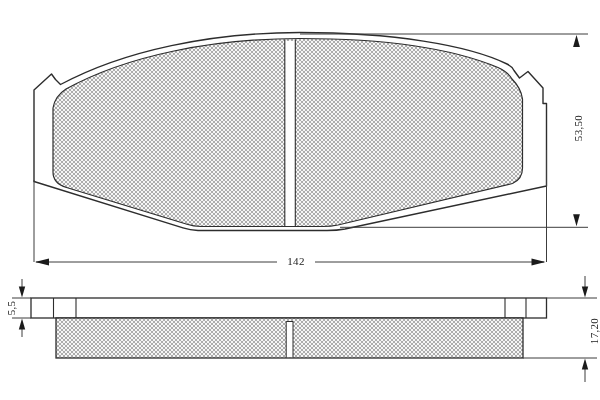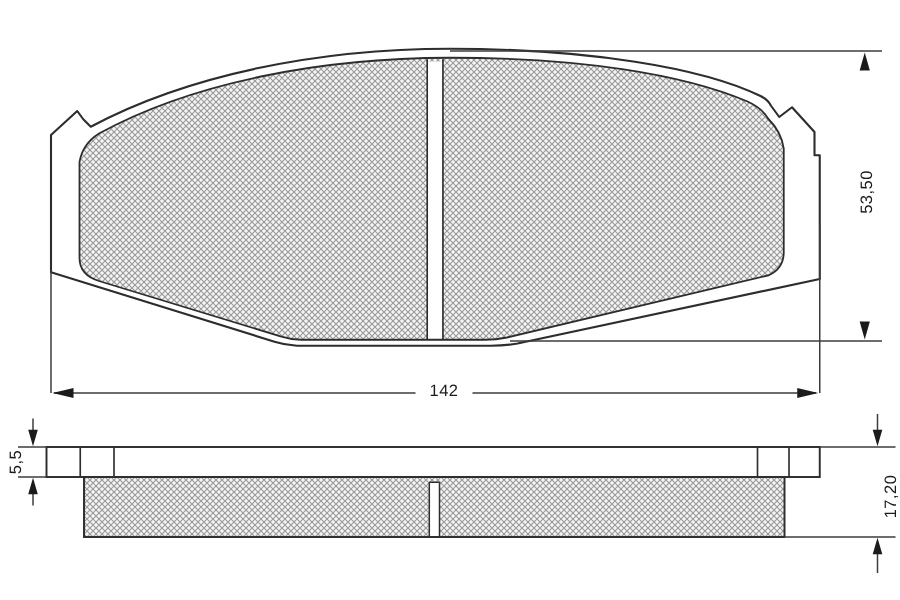--- a/index.html
+++ b/index.html
@@ -5,7 +5,7 @@
   html,body{margin:0;padding:0;background:#ffffff;}
   .canvas{
     position:relative;width:600px;height:400px;background:#ffffff;overflow:hidden;
-    font-family:Liberation Sans, sans-serif;
+    font-family:Liberation Serif, serif;
   }
   .canvas svg{position:absolute;left:0;top:0;}
   .dim-label{

